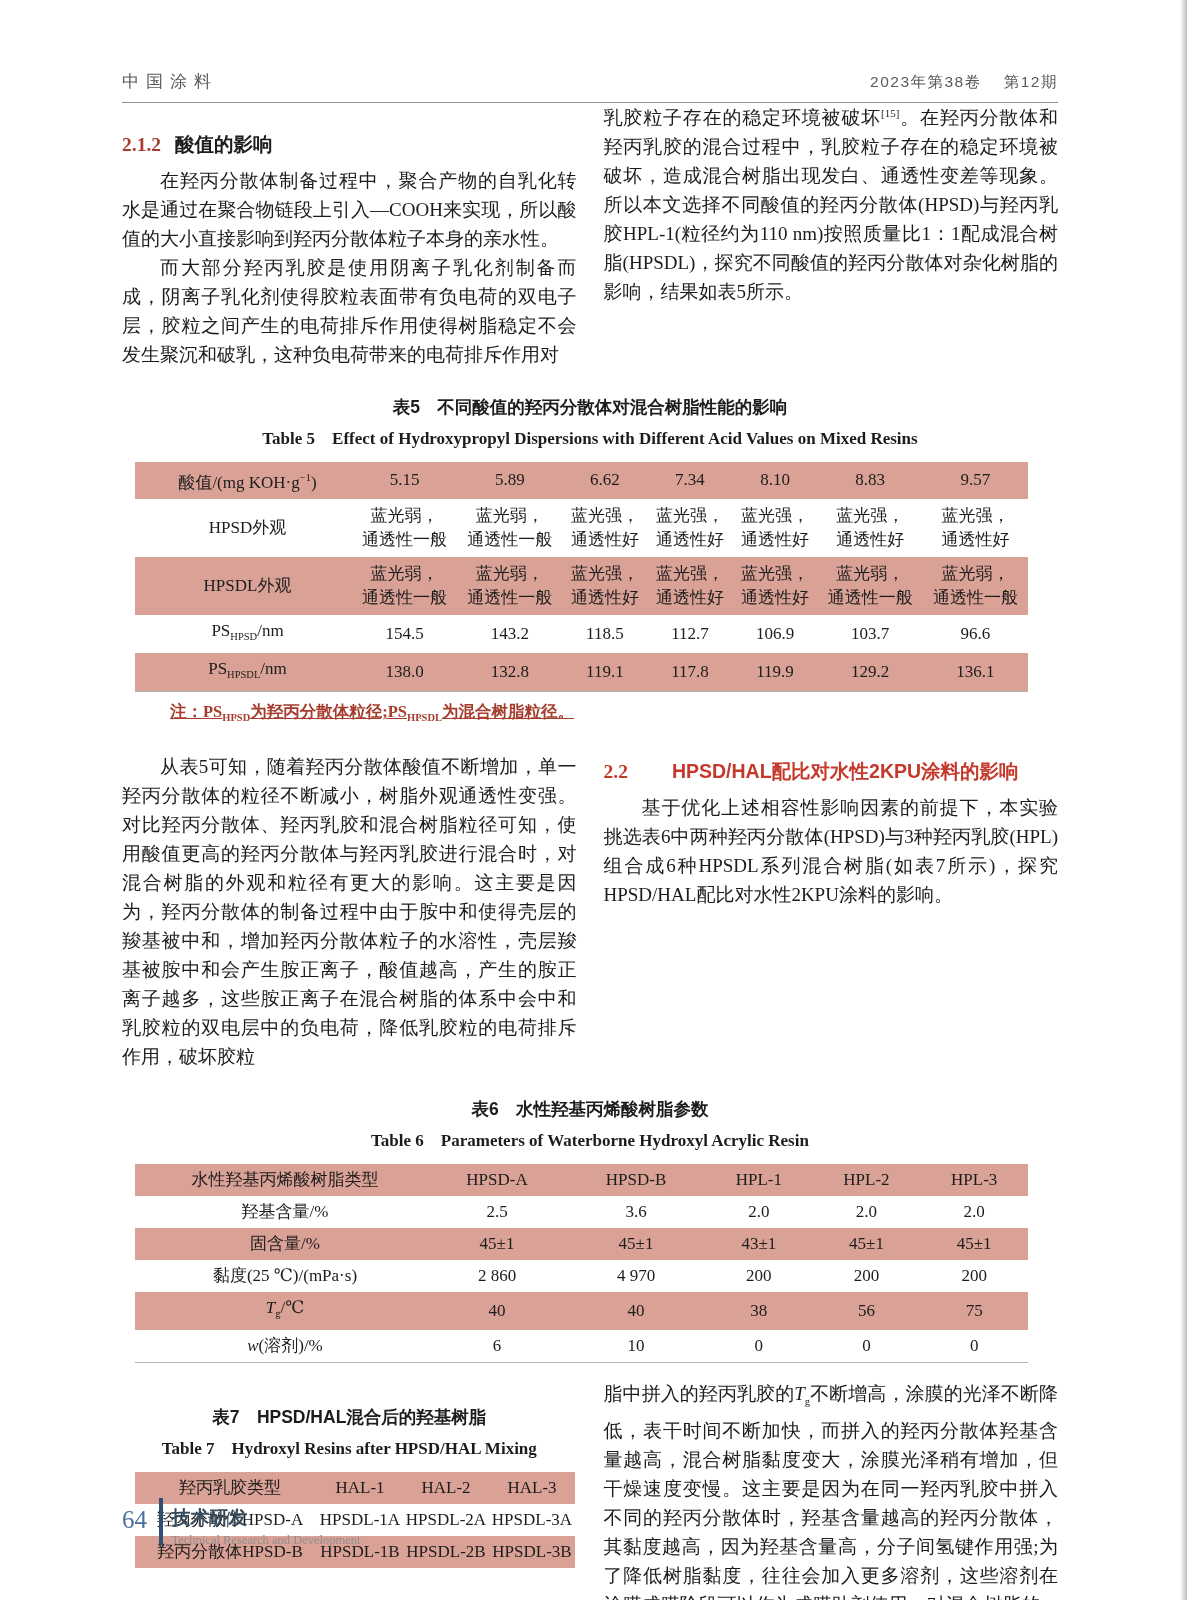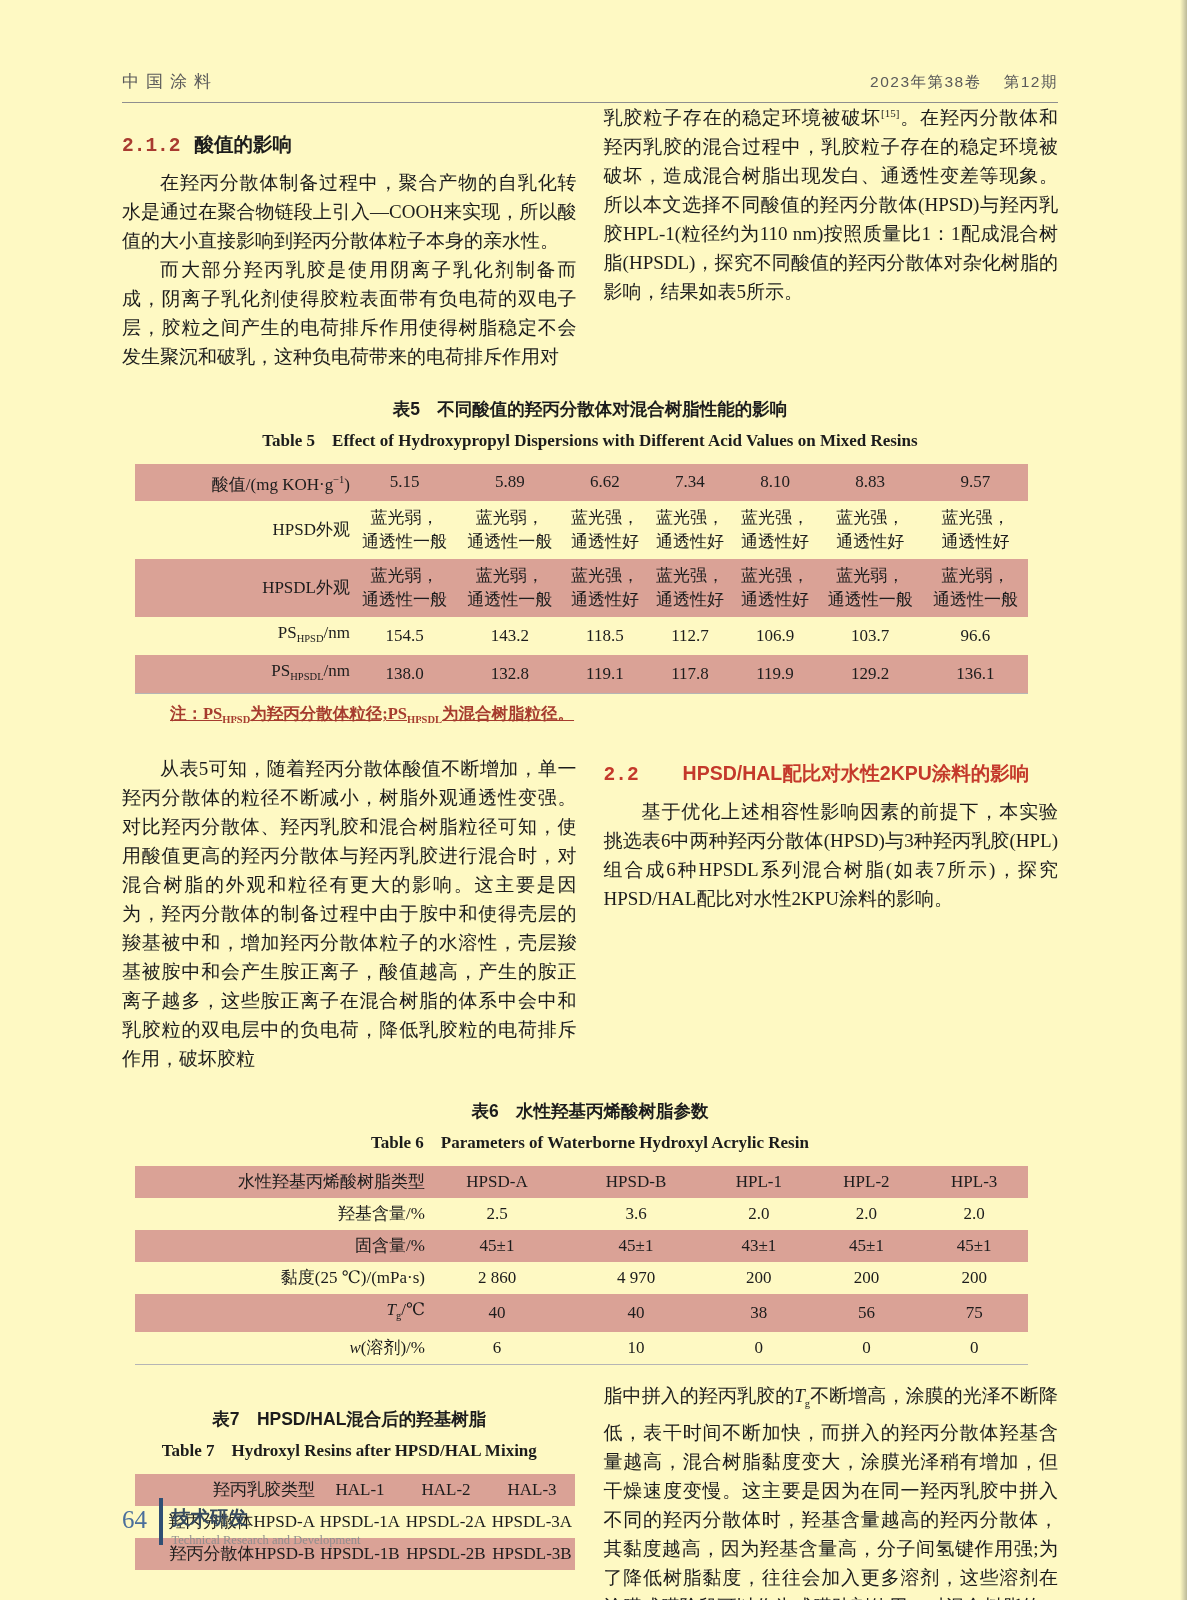--- a/index.html
+++ b/index.html
@@ -3,7 +3,7 @@
 <meta charset="utf-8">
 <style>
   html,body{margin:0;padding:0;background:#e8e8e8;}
-  .page{width:1187px;height:1600px;position:relative;background:#fef9c3;overflow:hidden;
+  .page{width:1187px;height:1600px;position:relative;background:#ffffff;overflow:hidden;
         font-family:"Liberation Serif","DejaVu Serif",serif;color:#1c1c1c;}
   .content{padding:70px 129px 0 122px;}
   

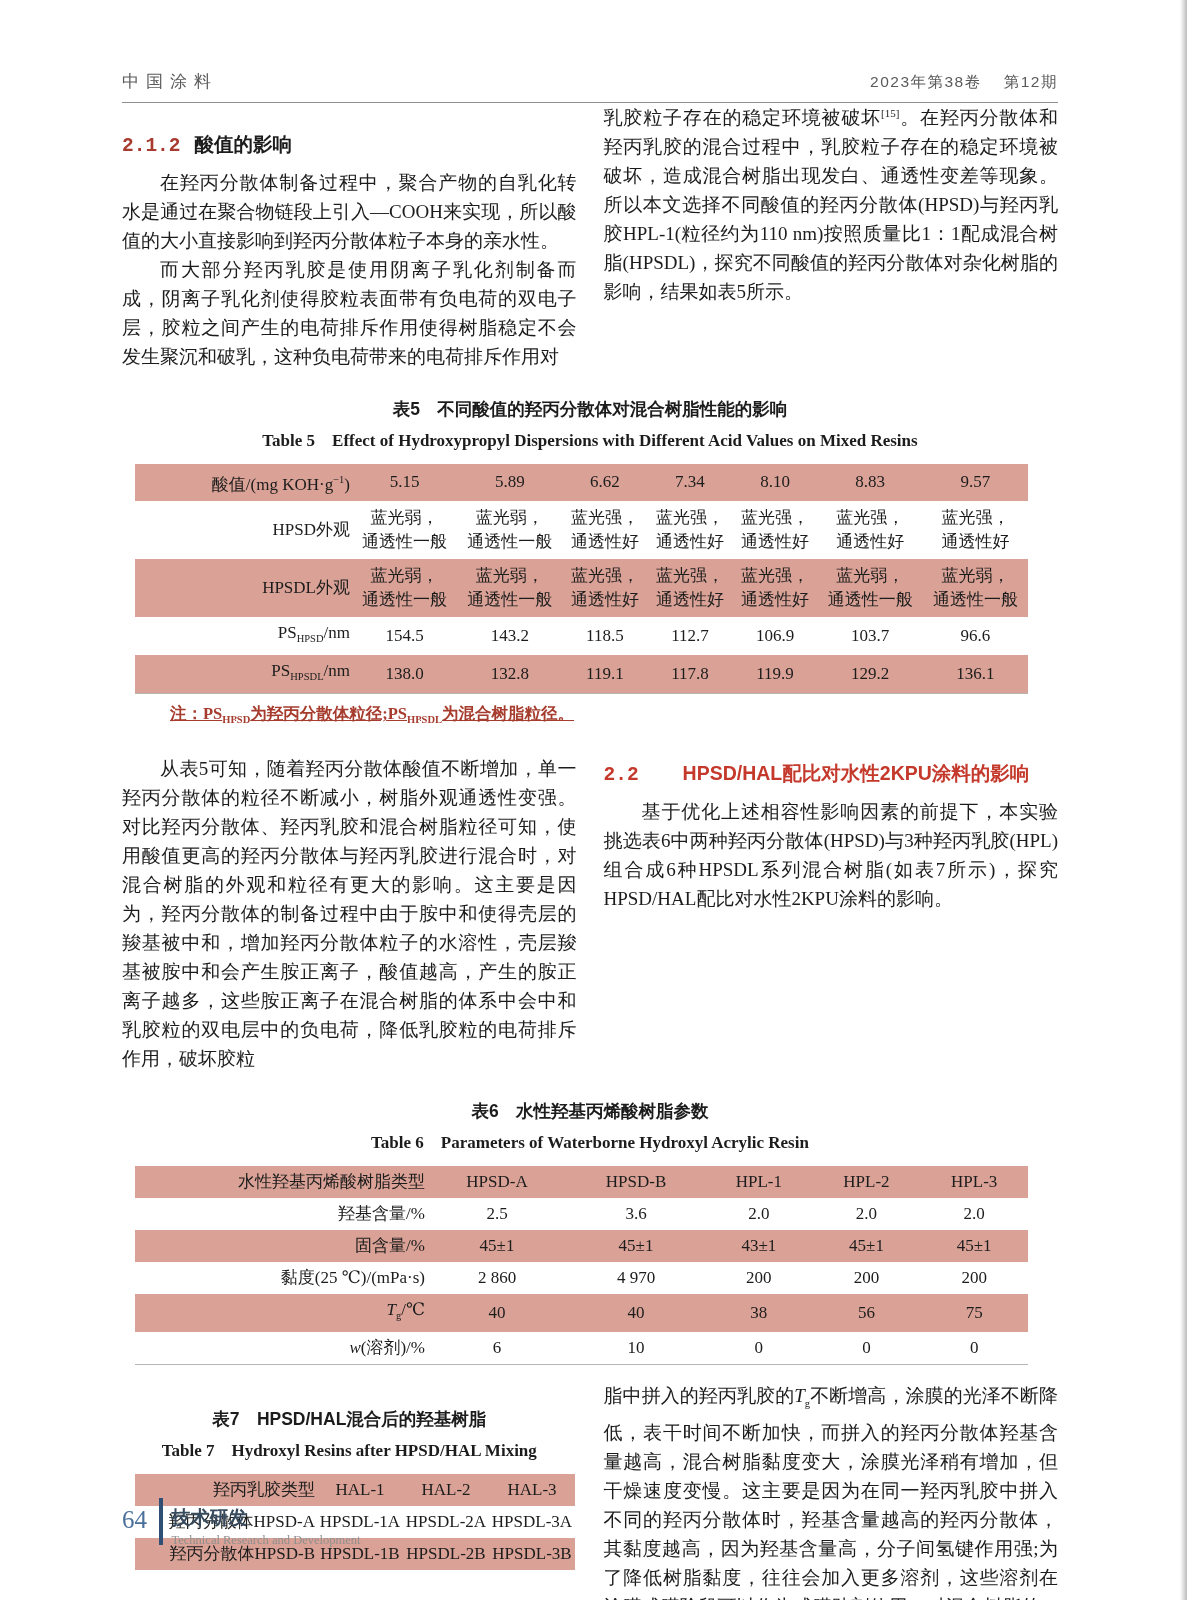--- a/index.html
+++ b/index.html
@@ -19,7 +19,7 @@
   p.noindent{text-indent:0;}
   sup.ref{font-size:11px;line-height:0;}
   
-  .h-num{font-family:Liberation Mono, monospace;font-weight:bold;}
+  .h-num{font-family:Liberation Serif, serif;font-weight:bold;}
   .sec-head{font-size:19.5px;font-weight:bold;font-family:"Liberation Sans",sans-serif;
             margin:28px 0 8px 0;line-height:27px;}
   .sec-head .title{color:#1c1c1c;margin-left:14px;}

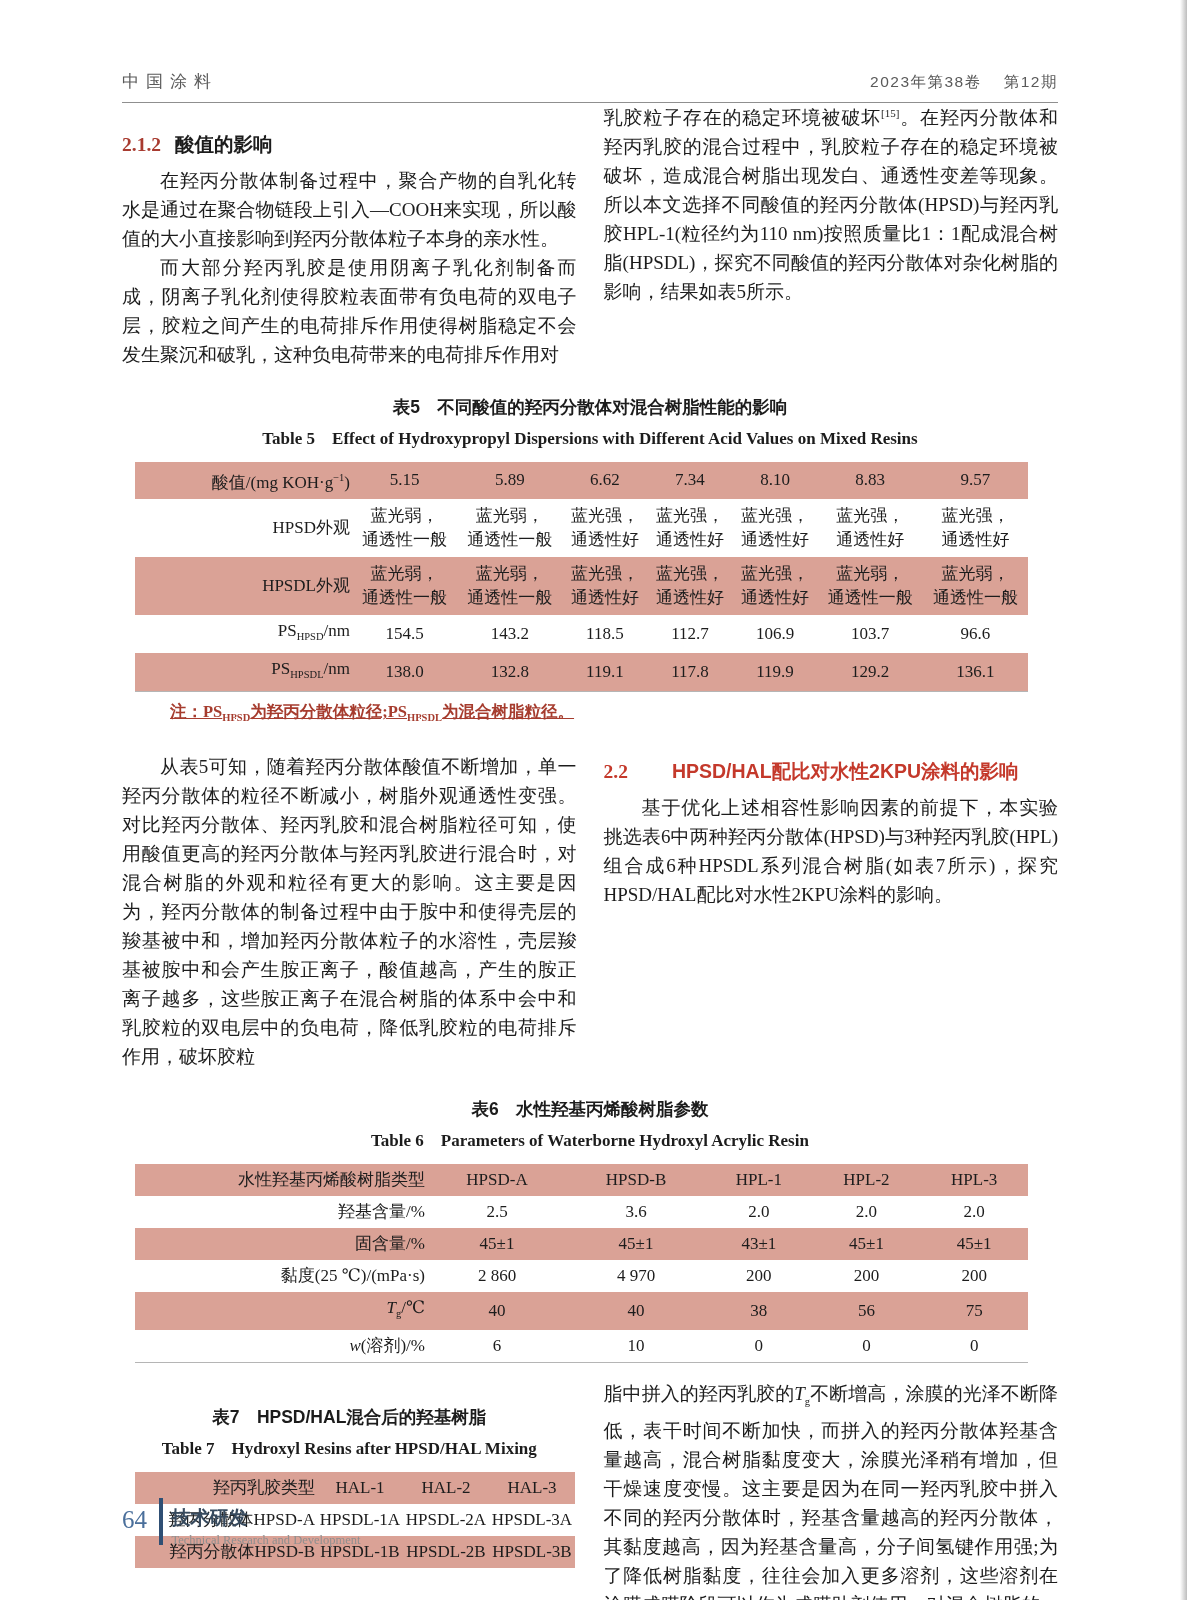--- a/index.html
+++ b/index.html
@@ -33,7 +33,7 @@
   table{border-collapse:collapse;font-size:17px;margin-top:12px;}
   .tbl-full{width:893px;margin-left:13px;border-bottom:1.5px solid #b5b5b5;}
   td{text-align:center;padding:5px 2px;line-height:22px;vertical-align:middle;}
-  td.lbl{text-align:right;padding-left:10px;white-space:nowrap;margin-left:40px;}
+  td.lbl{text-align:center;padding-left:10px;white-space:nowrap;margin-left:40px;}
   tr.shade{background:#daa296;}
   td.two-line{white-space:pre-line;line-height:24px;padding:5px 2px;}
   sub.sm,sup.sm{font-size:10.5px;}

